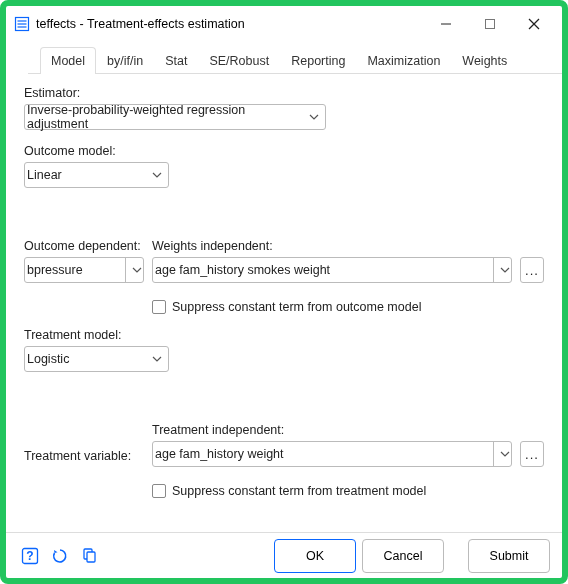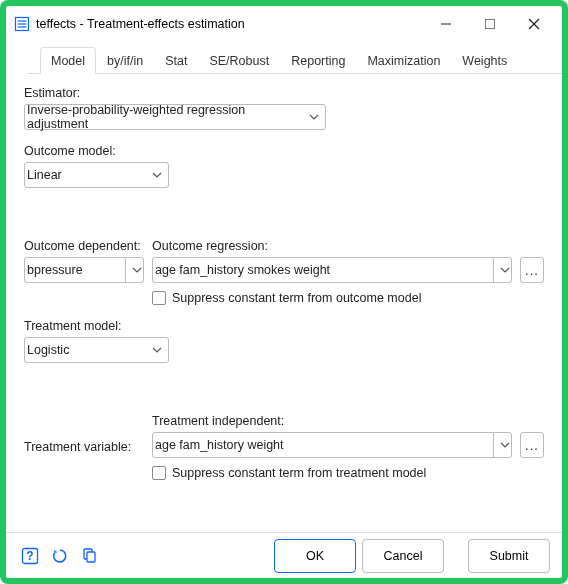--- a/index.html
+++ b/index.html
@@ -192,7 +192,7 @@
         </div>
       </div>
       <div class="col combo-lg">
-        <div class="label">Outcome regression:</div>
+        <div class="label">Weights independent:</div>
         <div class="combo">
           <span>age fam_history smokes weight</span>
           <span class="caret">

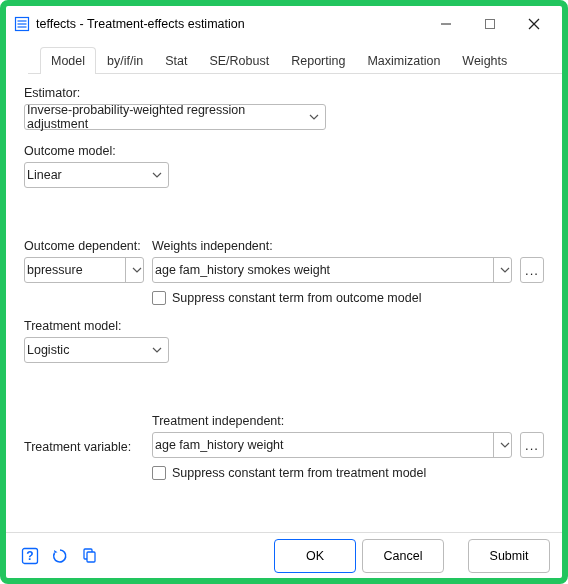--- a/index.html
+++ b/index.html
@@ -81,7 +81,7 @@
   }
   .checkbox-row {
     display:flex; align-items:center; gap:6px;
-    margin-top:8px; margin-left: 128px;
+    margin-top:17px; margin-left: 128px;
   }
   .checkbox {
     width: 14px; height: 14px;

